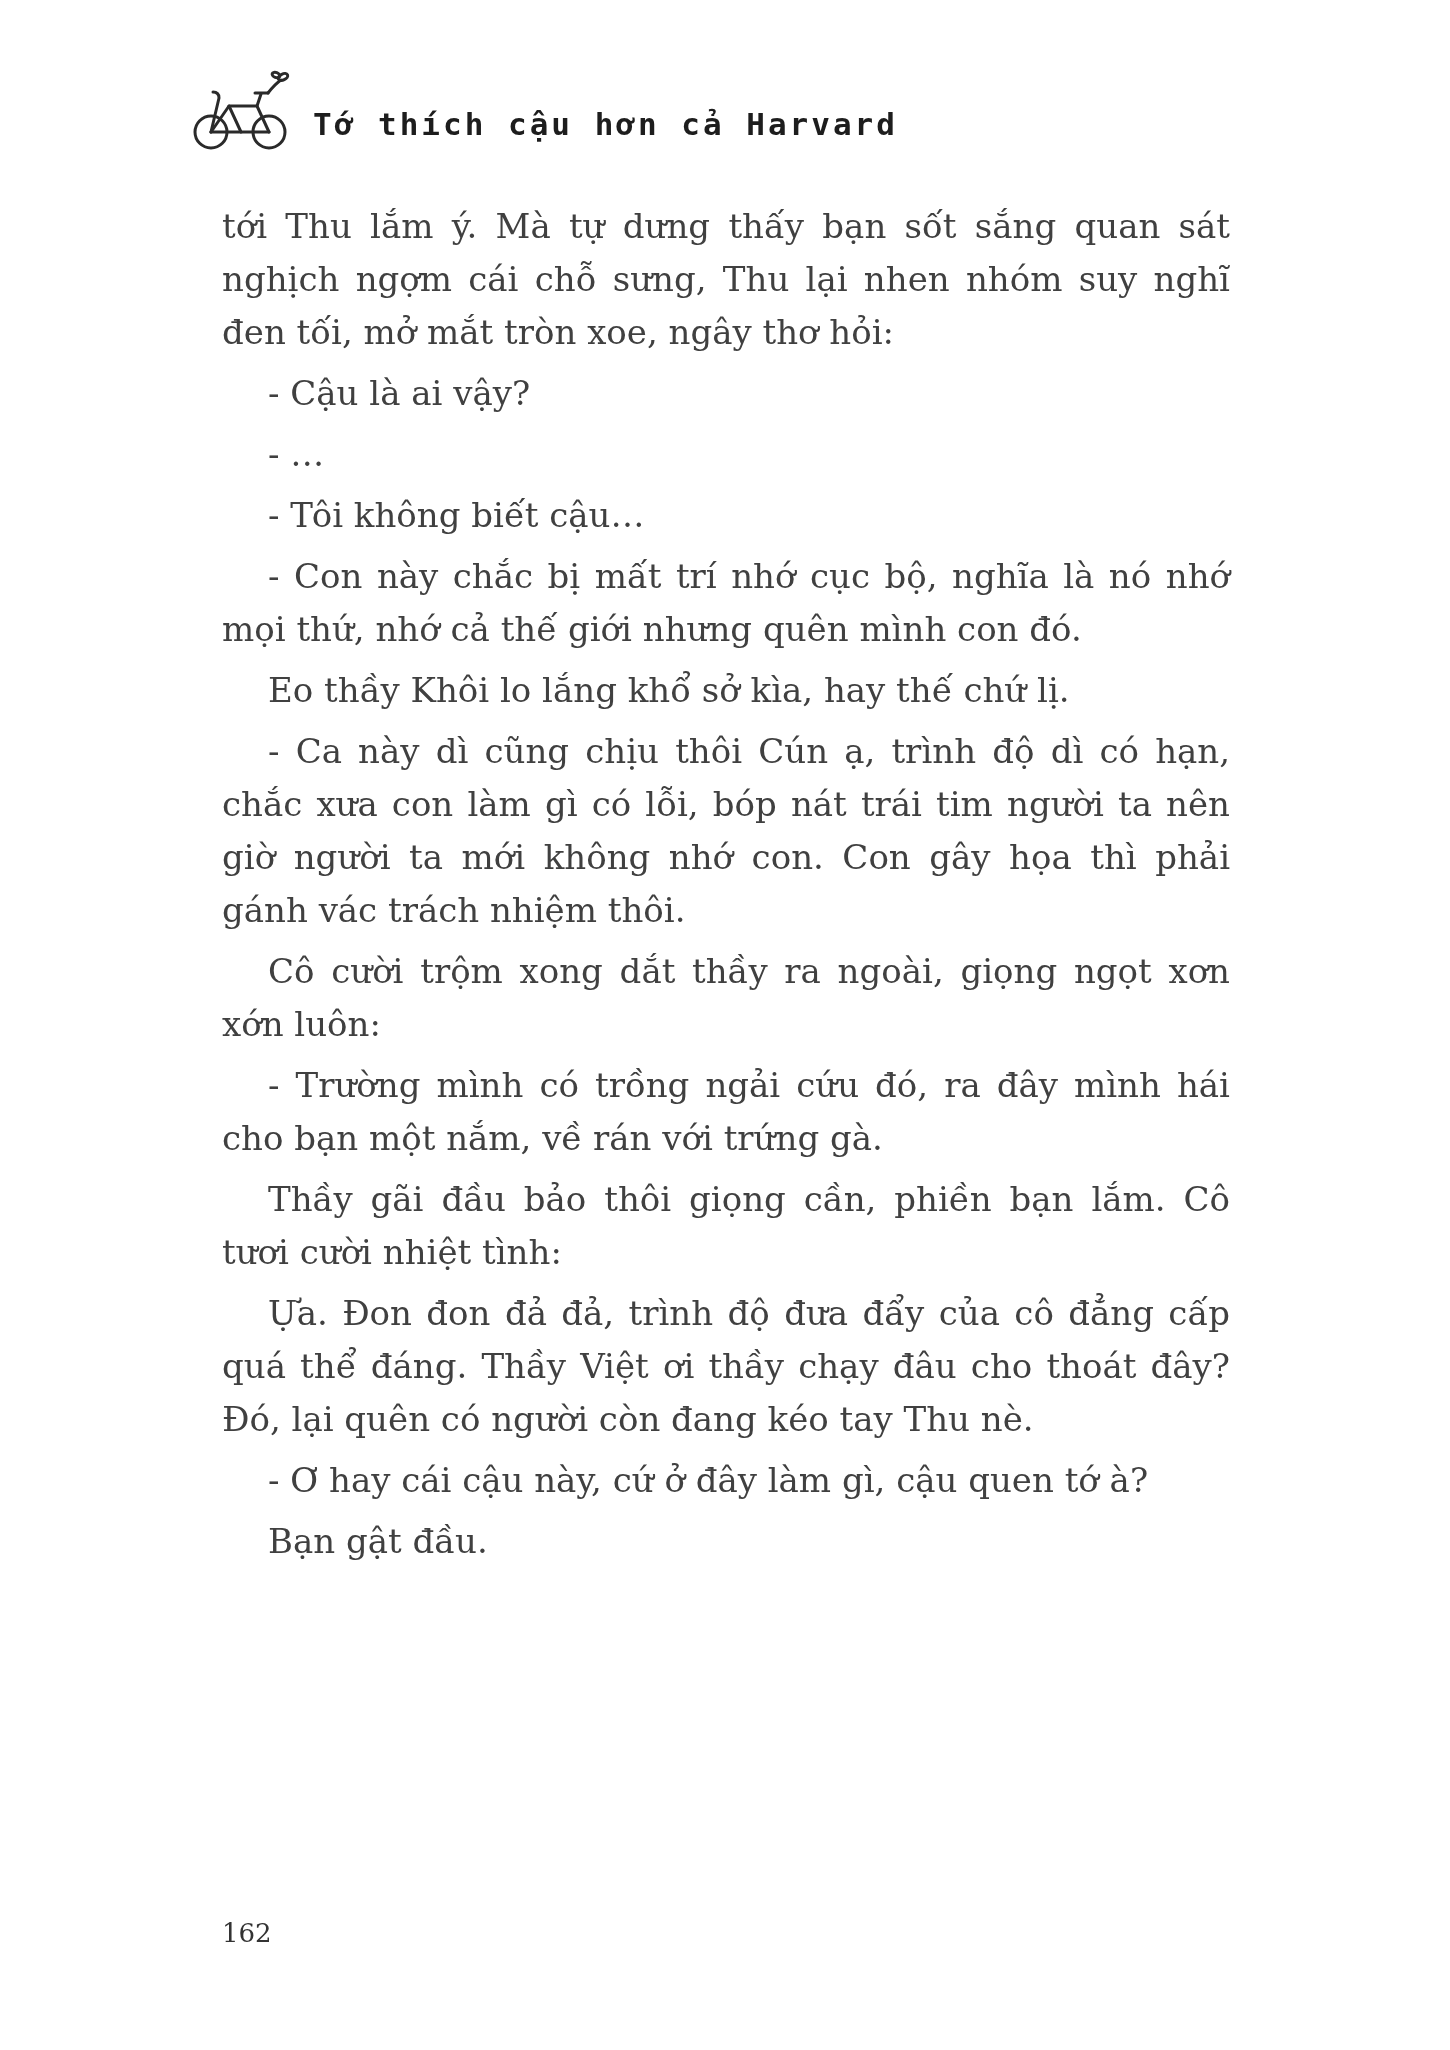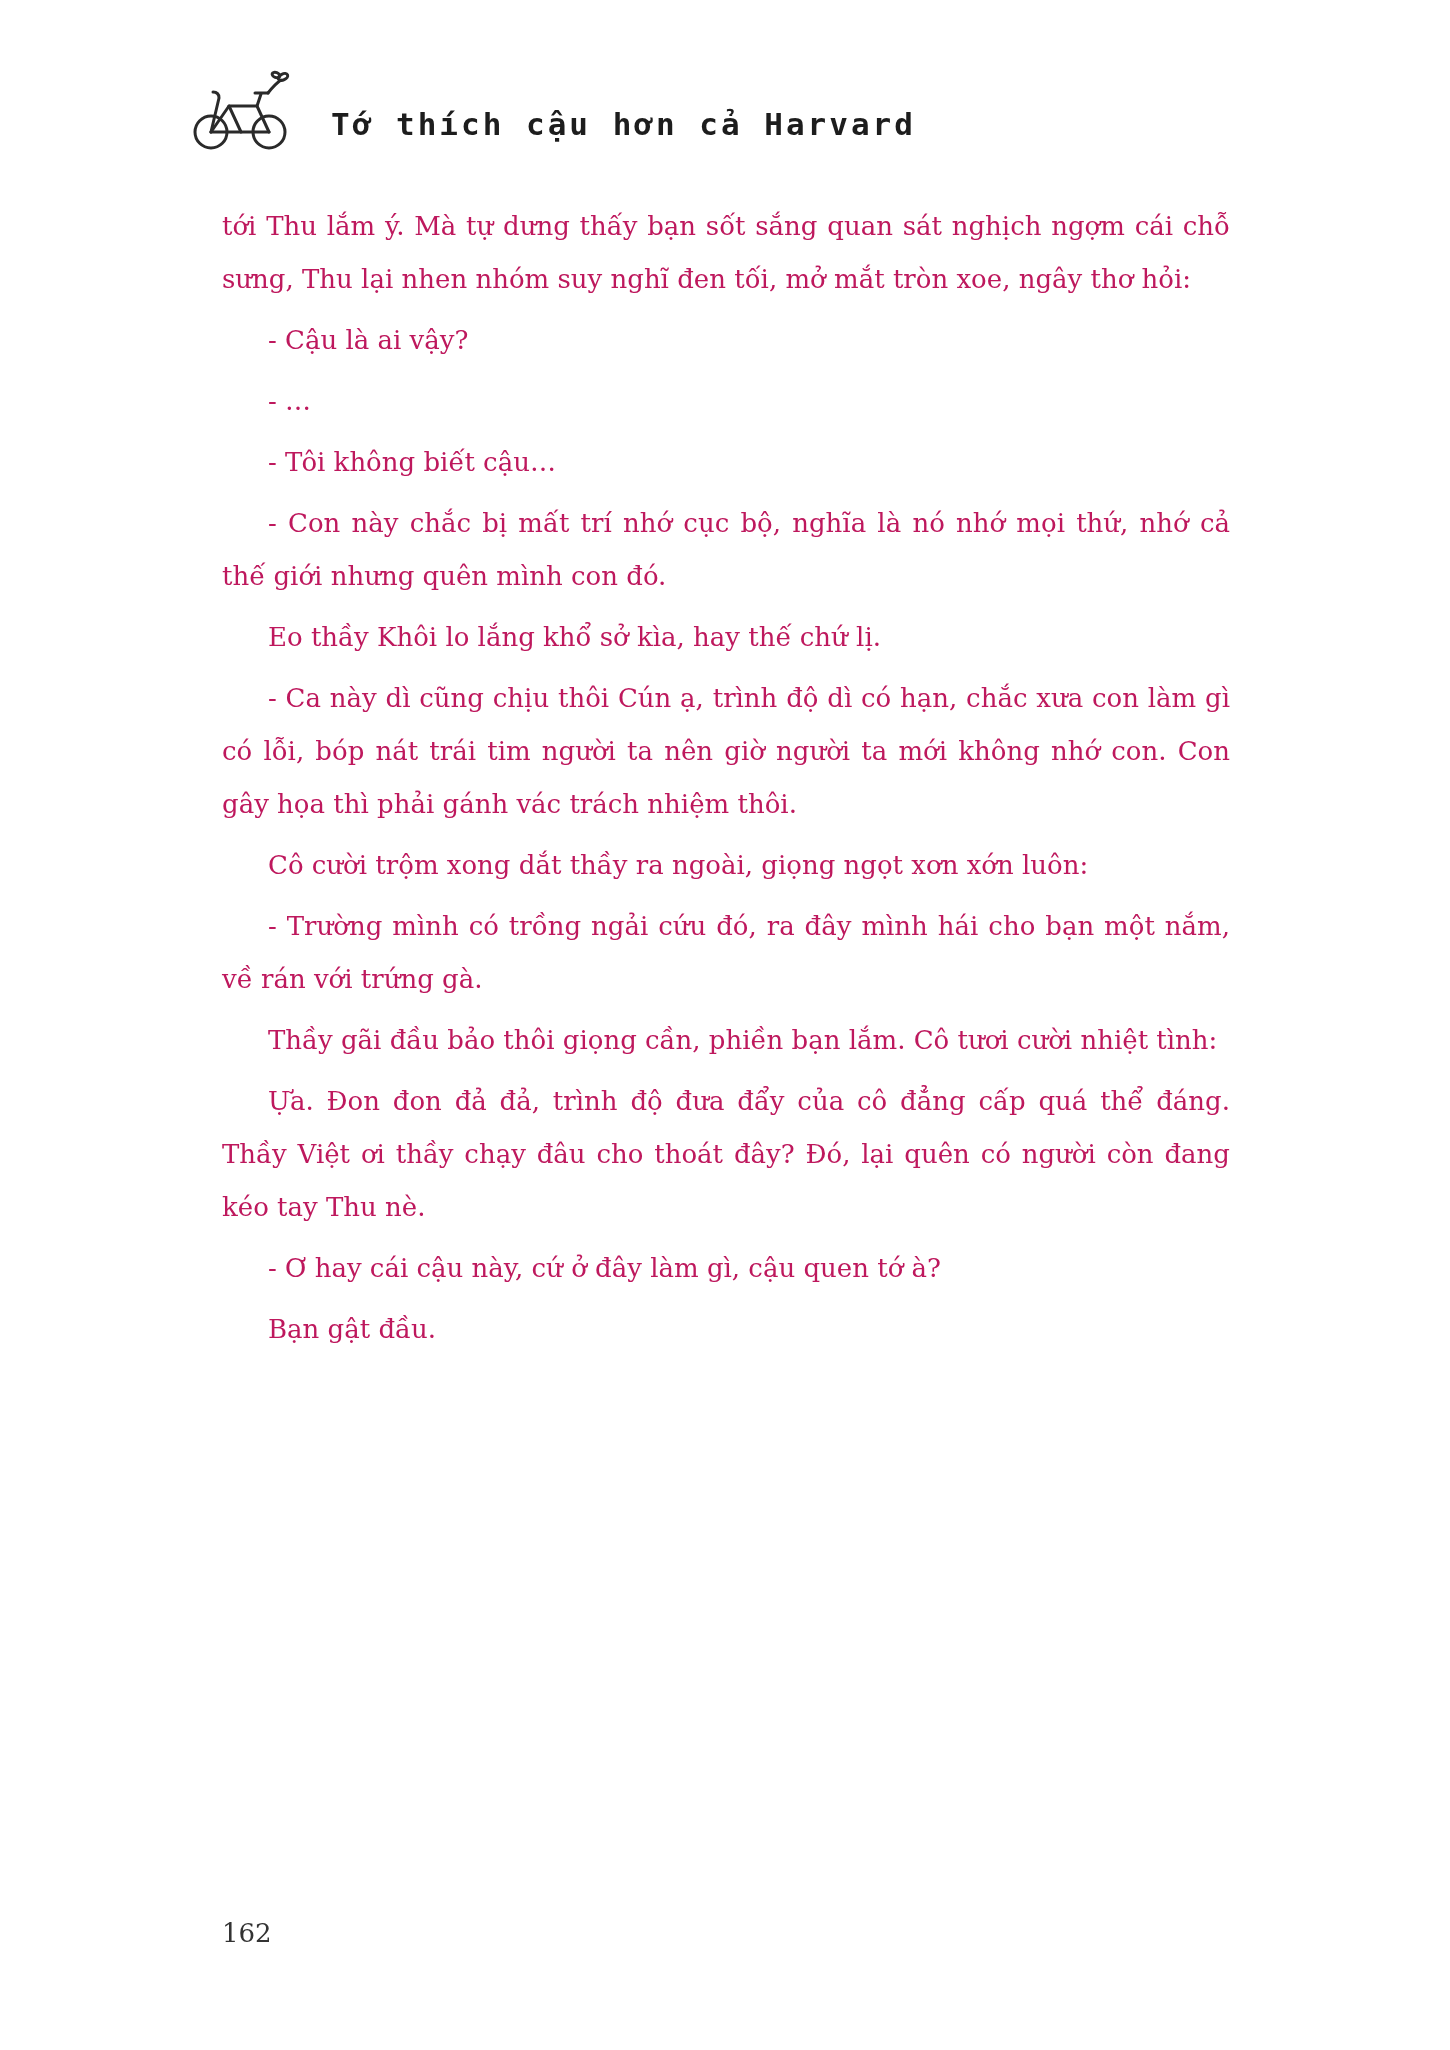--- a/index.html
+++ b/index.html
@@ -24,7 +24,7 @@
     left: 185px;
     display: flex;
     align-items: center;
-    gap: 36px;
+    gap: 18px;
   }
   .bike-icon {
     width: 110px;

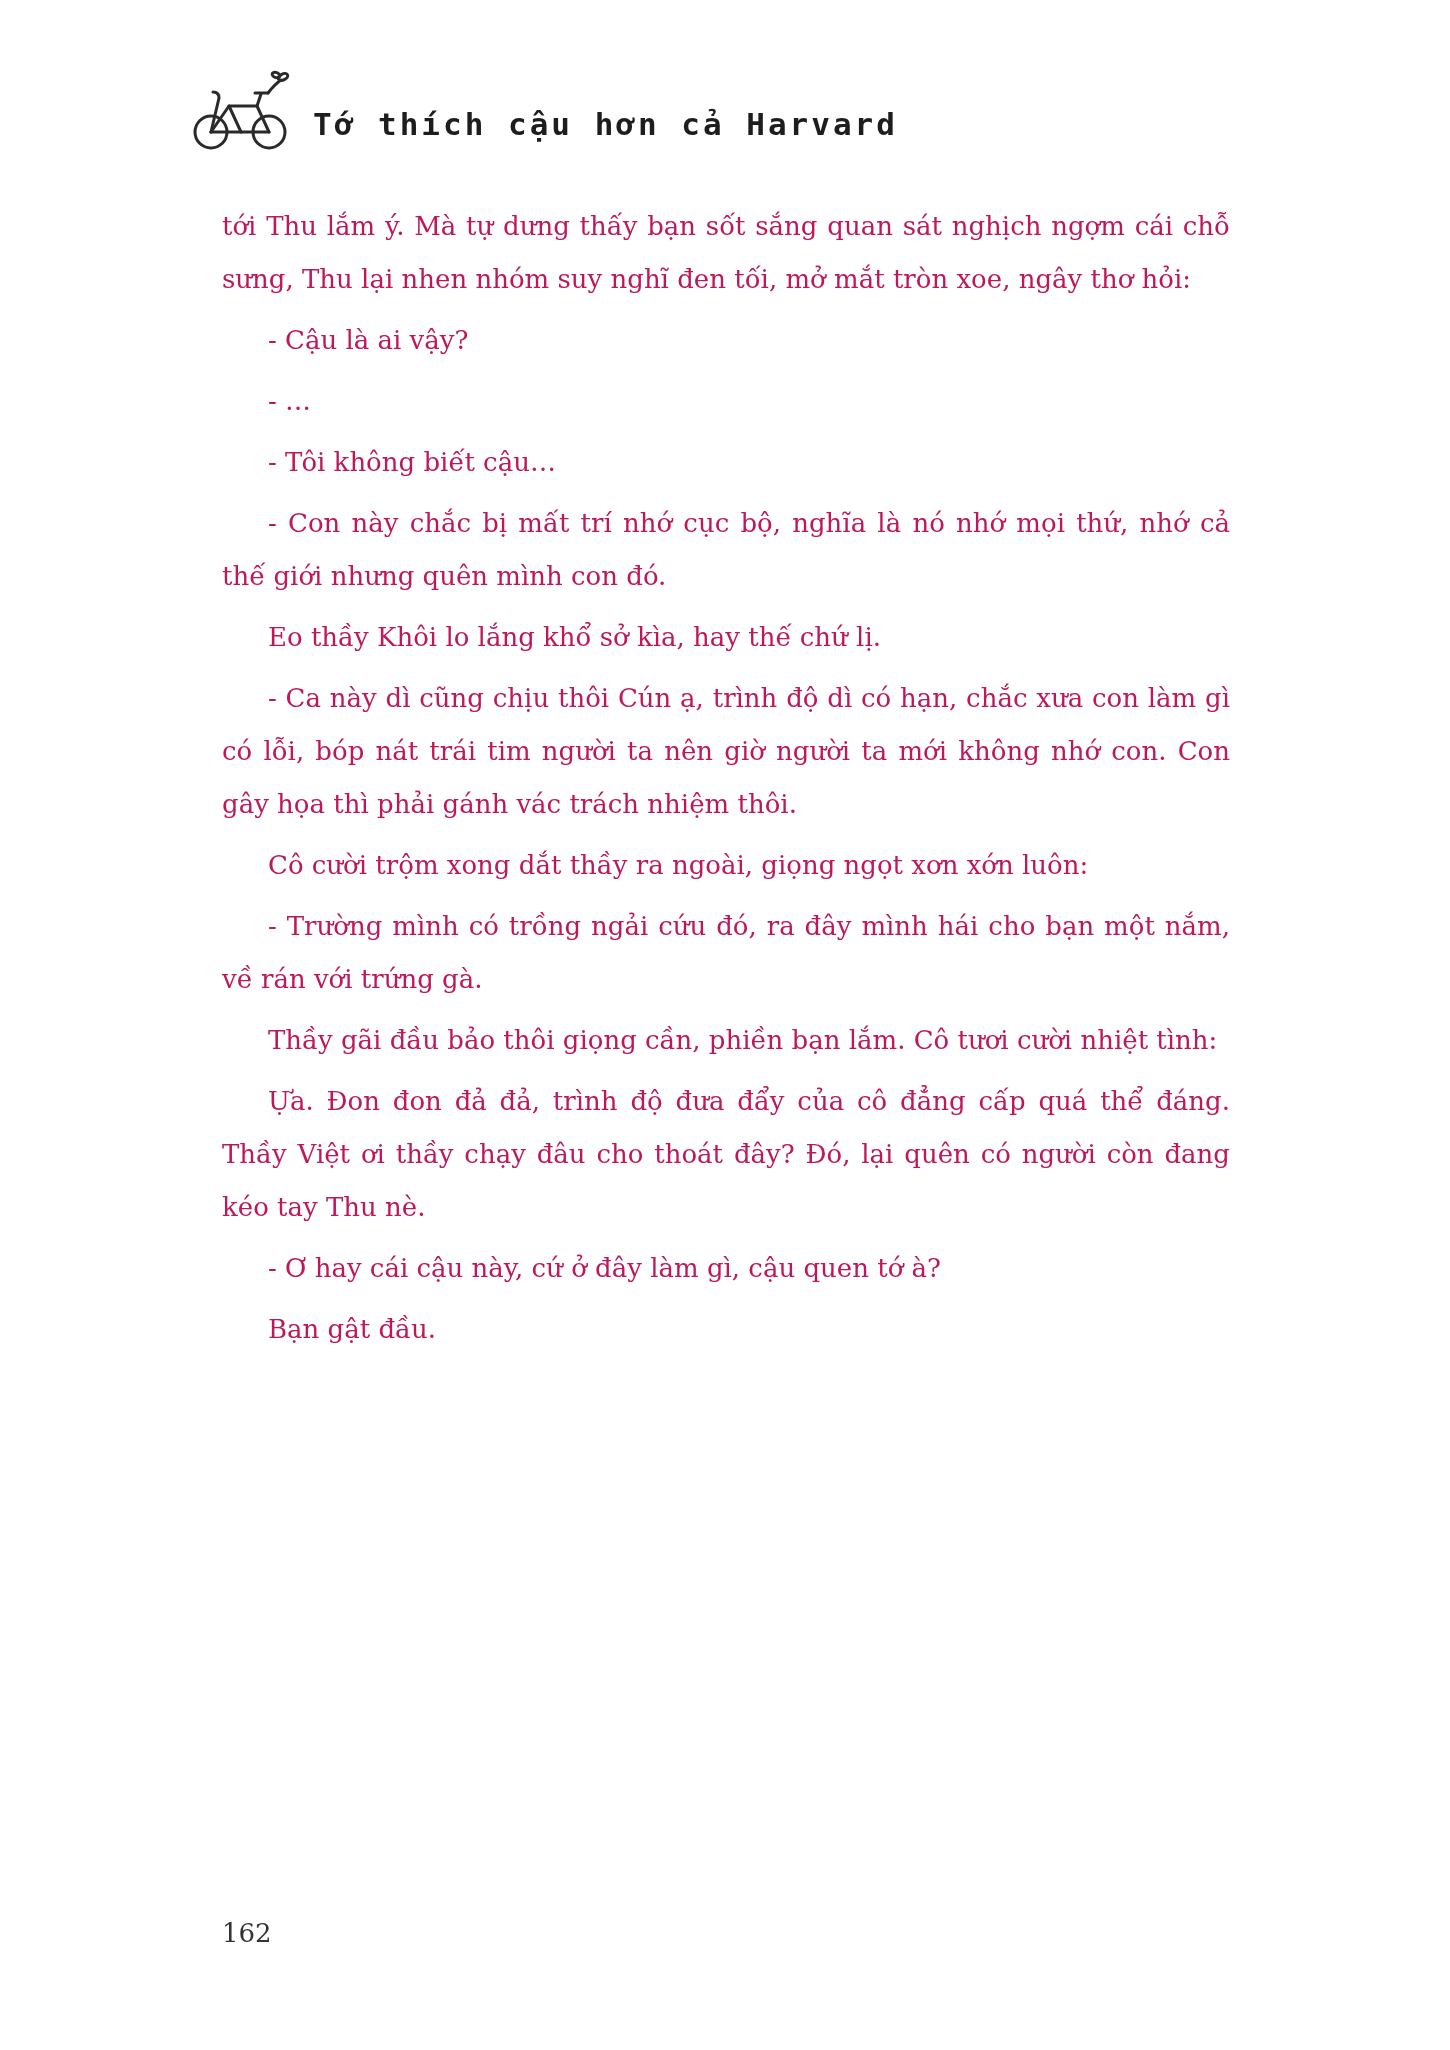--- a/index.html
+++ b/index.html
@@ -47,10 +47,10 @@
     top: 200px;
     left: 222px;
     width: 1008px;
-    font-size: 26px;
+    font-size: 34px;
     line-height: 53px;
     text-align: justify;
-    color: #be185d;
+    color: #404040;
   }
   .body-text p {
     margin: 0 0 8px 0;

